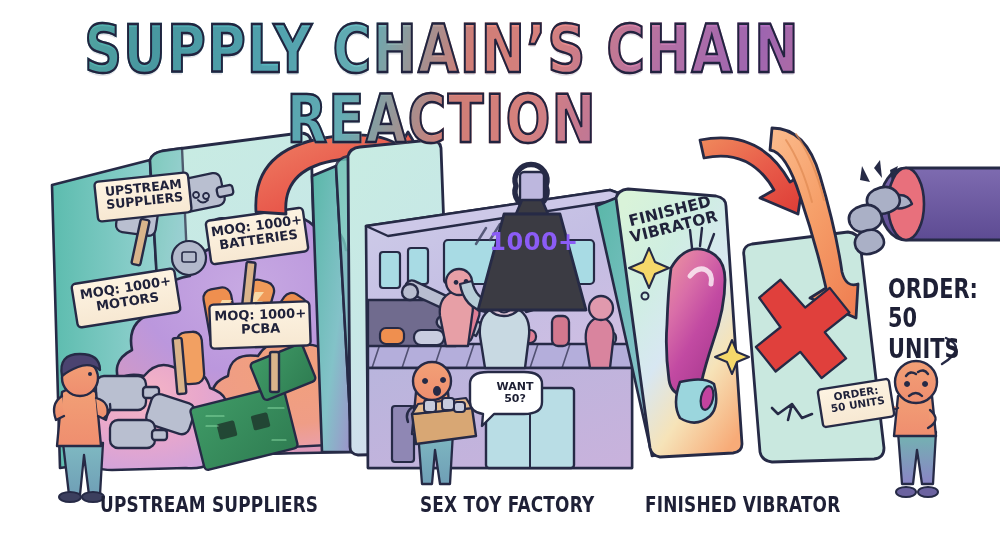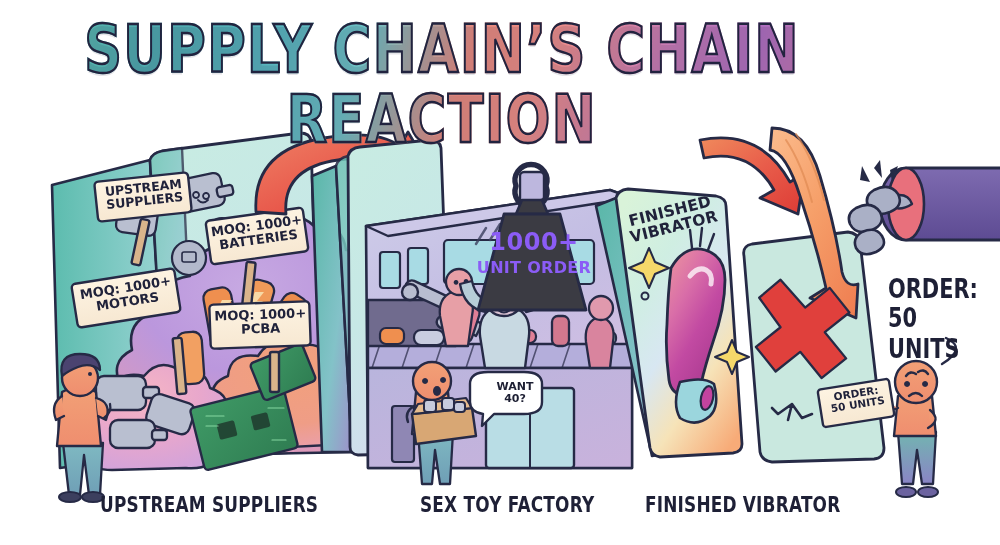--- a/index.html
+++ b/index.html
@@ -459,7 +459,6 @@
 PCBA</div>
 
 <div class="weight-top" style="left:488px;top:228px;width:92px;font-size:24px;letter-spacing:.5px;">1000+</div>
-<div class="weight-top" style="left:470px;top:258px;width:128px;font-size:16px;letter-spacing:.3px;">UNIT ORDER</div>
 
 <div class="bubble-txt" style="left:472px;top:381px;width:86px;">WANT
 40?</div>

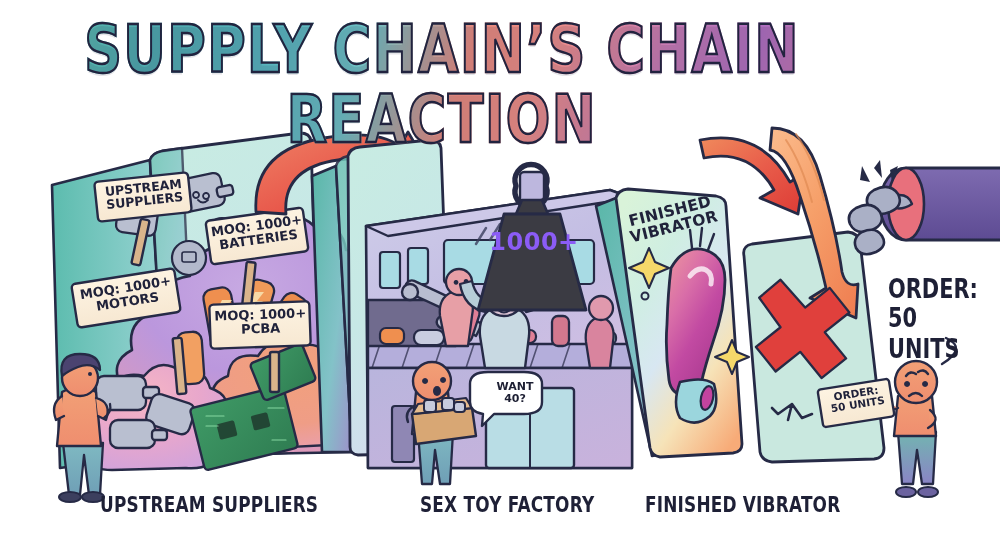--- a/index.html
+++ b/index.html
@@ -461,7 +461,7 @@
 <div class="weight-top" style="left:488px;top:228px;width:92px;font-size:24px;letter-spacing:.5px;">1000+</div>
 
 <div class="bubble-txt" style="left:472px;top:381px;width:86px;">WANT
-40?</div>
+50?</div>
 
 <div class="sign-txt" style="left:620px;top:203px;width:104px;font-size:15.5px;transform:rotate(-14deg);letter-spacing:.2px;">FINISHED
 VIBRATOR</div>

